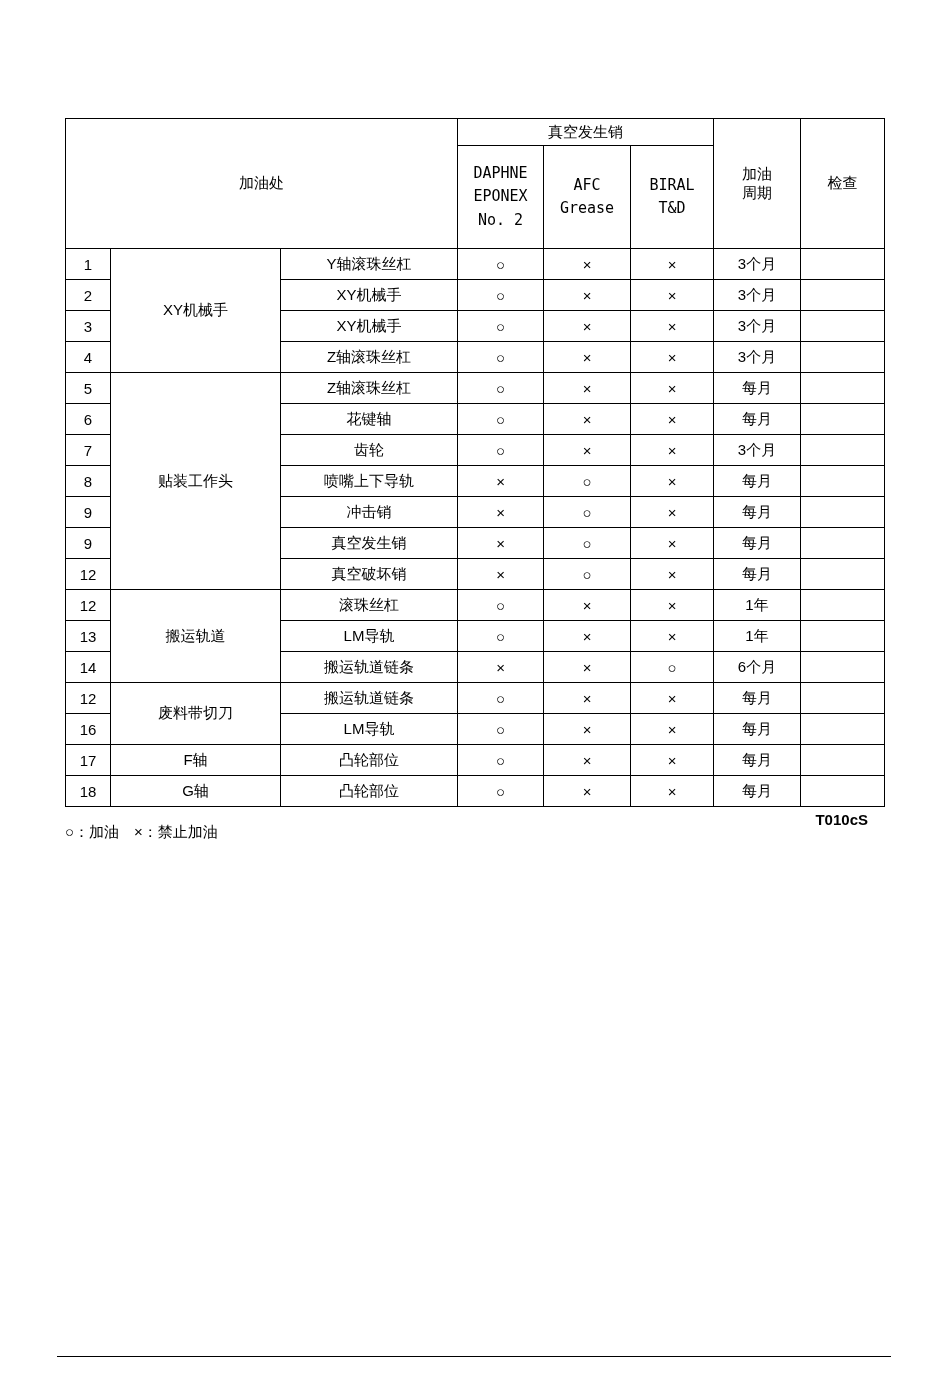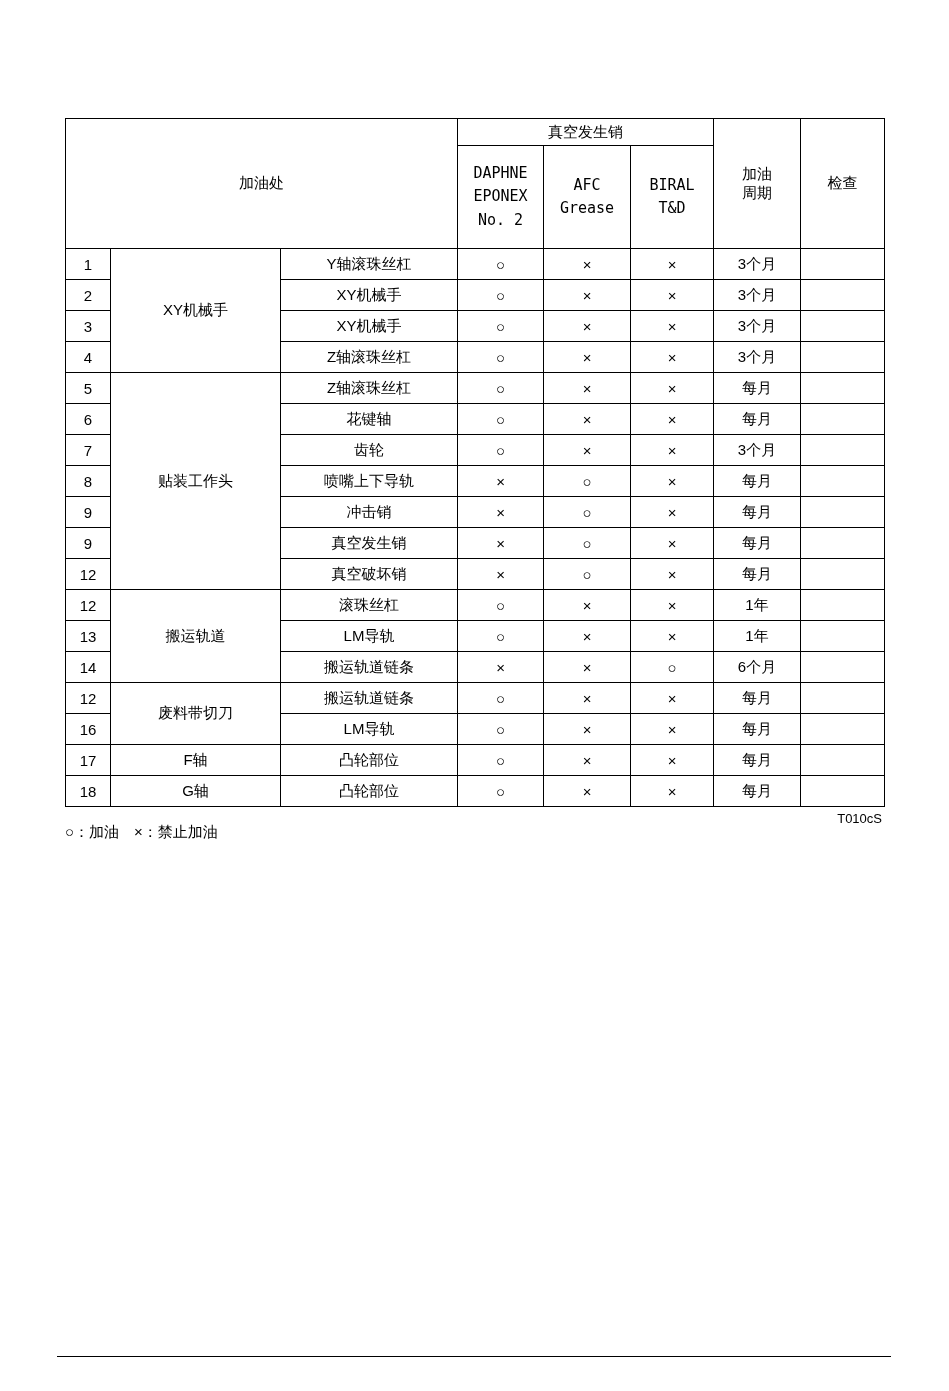--- a/index.html
+++ b/index.html
@@ -62,10 +62,11 @@
   }
   .doc-code {
     position: absolute;
-    right: 2px;
+    right: 16px;
     top: 693px;
-    font-size: 13px;
+    font-size: 15px;
     font-family: "Liberation Sans", sans-serif;
+    font-weight: bold;
   }
   .footer-rule {
     position: absolute;

